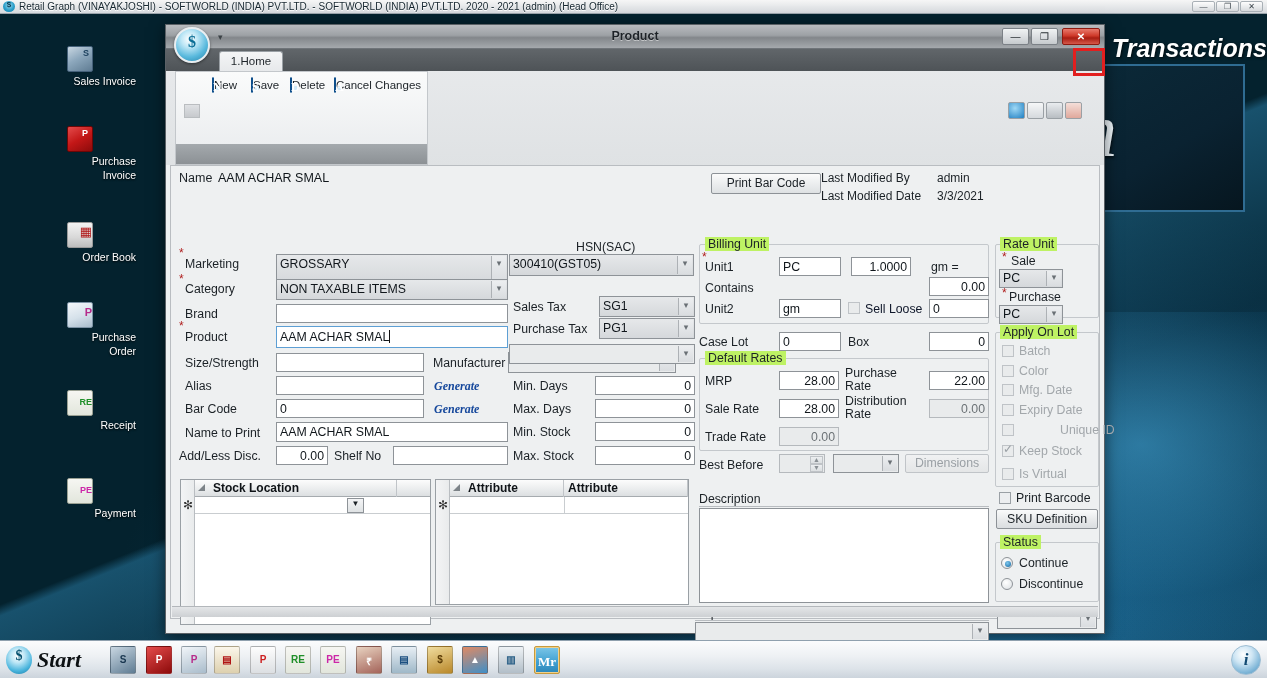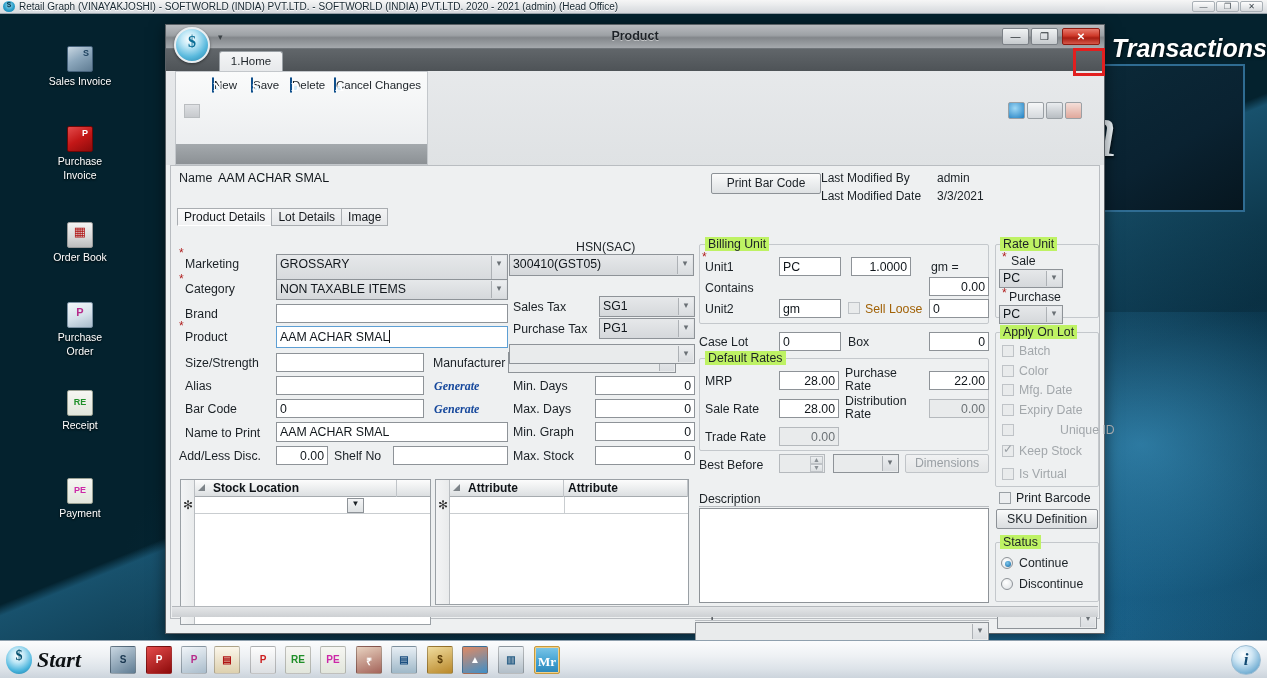--- a/index.html
+++ b/index.html
@@ -57,7 +57,7 @@
 
   
   #shortcuts { position:absolute; left:0; top:14px; width:160px; height:620px; }
-  .shortcut { position:absolute; width:112px; text-align:center; left:24px; color:#fff; }
+  .shortcut { position:absolute; width:112px; text-align:right; left:24px; color:#fff; }
   .shortcut .glyph {
     width:26px; height:26px; margin:0 auto 2px auto; position:relative;
     border-radius:2px; display:block;

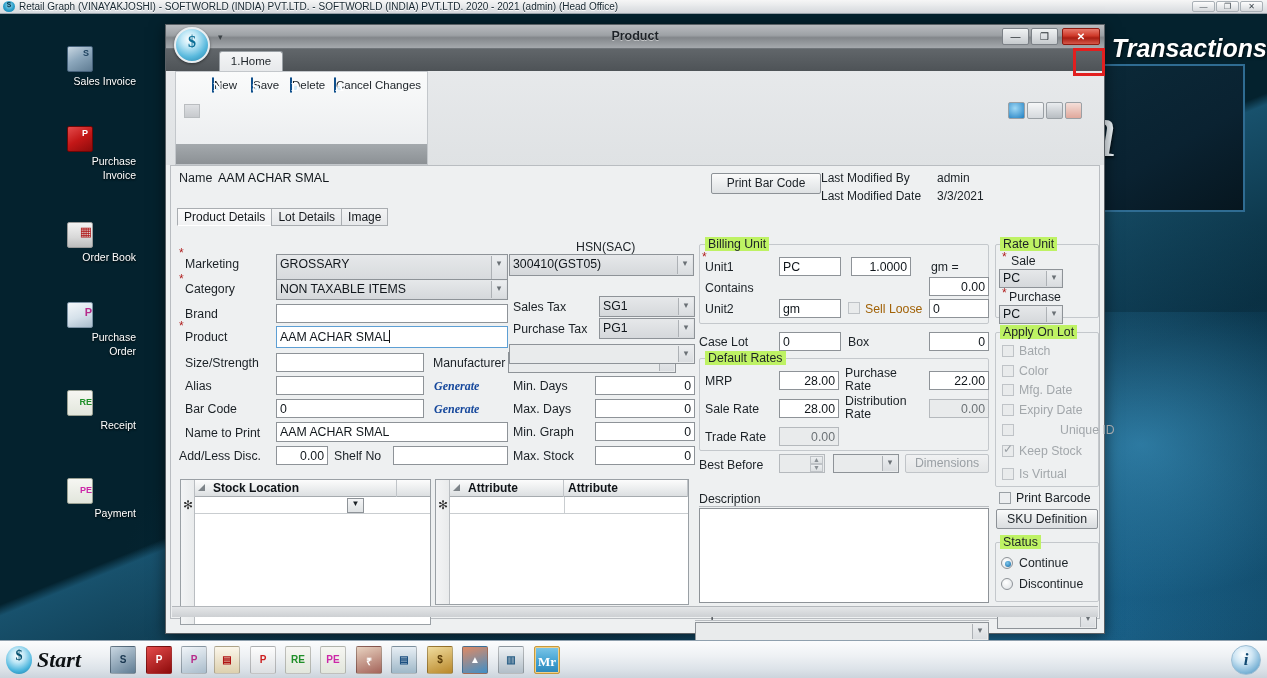--- a/index.html
+++ b/index.html
@@ -491,11 +491,6 @@
       <span class="modrow" style="left:766px; top:23px;">3/3/2021</span>
     </div>
 
-    <div id="tabs2">
-      <div class="tab2">Product Details</div>
-      <div class="tab2 inactive">Lot Details</div>
-      <div class="tab2 inactive">Image</div>
-    </div>
 
     <span class="req" style="left:8px; top:84px;">*</span>
     <span class="fl" style="left:14px; top:91px;">Marketing</span>

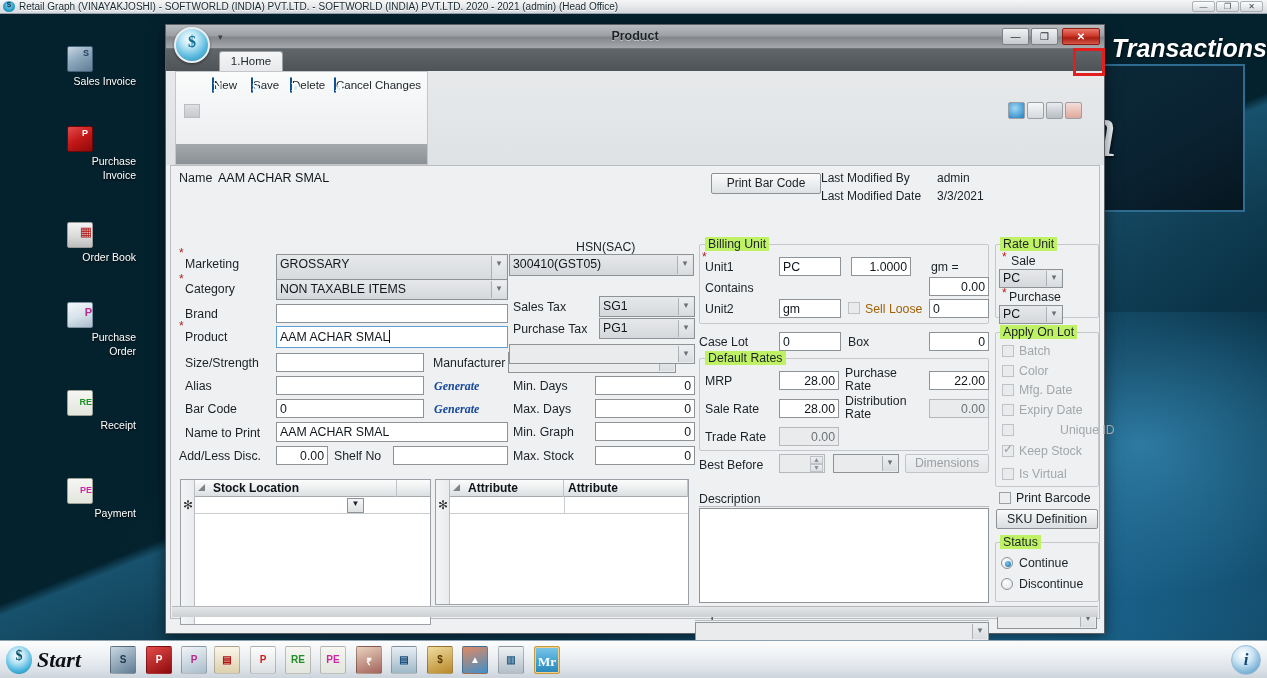--- a/index.html
+++ b/index.html
@@ -572,7 +572,7 @@
     <span class="fl" style="left:534px; top:136px;">Unit2</span>
     <div class="tb" style="left:608px; top:133px; width:62px; height:19px;">gm</div>
     <span class="chk dis" style="left:677px; top:136px;"></span>
-    <span class="fl" style="left:694px; top:136px; color:#a16207;">Sell Loose</span>
+    <span class="fl" style="left:694px; top:136px; color:#0f172a;">Sell Loose</span>
     <div class="tb" style="left:758px; top:133px; width:60px; height:19px;">0</div>
 
     <span class="fl" style="left:528px; top:169px;">Case Lot</span>

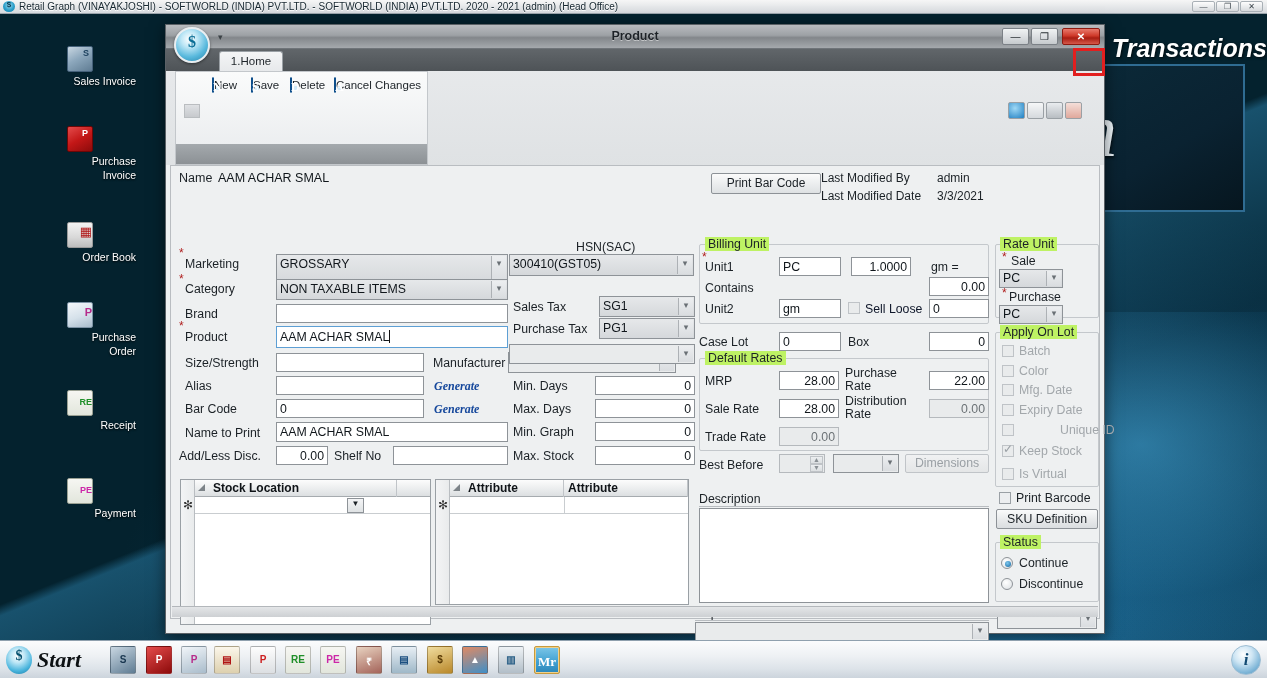--- a/index.html
+++ b/index.html
@@ -555,7 +555,7 @@
     <div class="tb r" style="left:424px; top:210px; width:100px; height:19px;">0</div>
     <span class="fl" style="left:342px; top:236px;">Max. Days</span>
     <div class="tb r" style="left:424px; top:233px; width:100px; height:19px;">0</div>
-    <span class="fl" style="left:342px; top:259px;">Min. Graph</span>
+    <span class="fl" style="left:342px; top:259px;">Min. Stock</span>
     <div class="tb r" style="left:424px; top:256px; width:100px; height:19px;">0</div>
     <span class="fl" style="left:342px; top:283px;">Max. Stock</span>
     <div class="tb r" style="left:424px; top:280px; width:100px; height:19px;">0</div>

